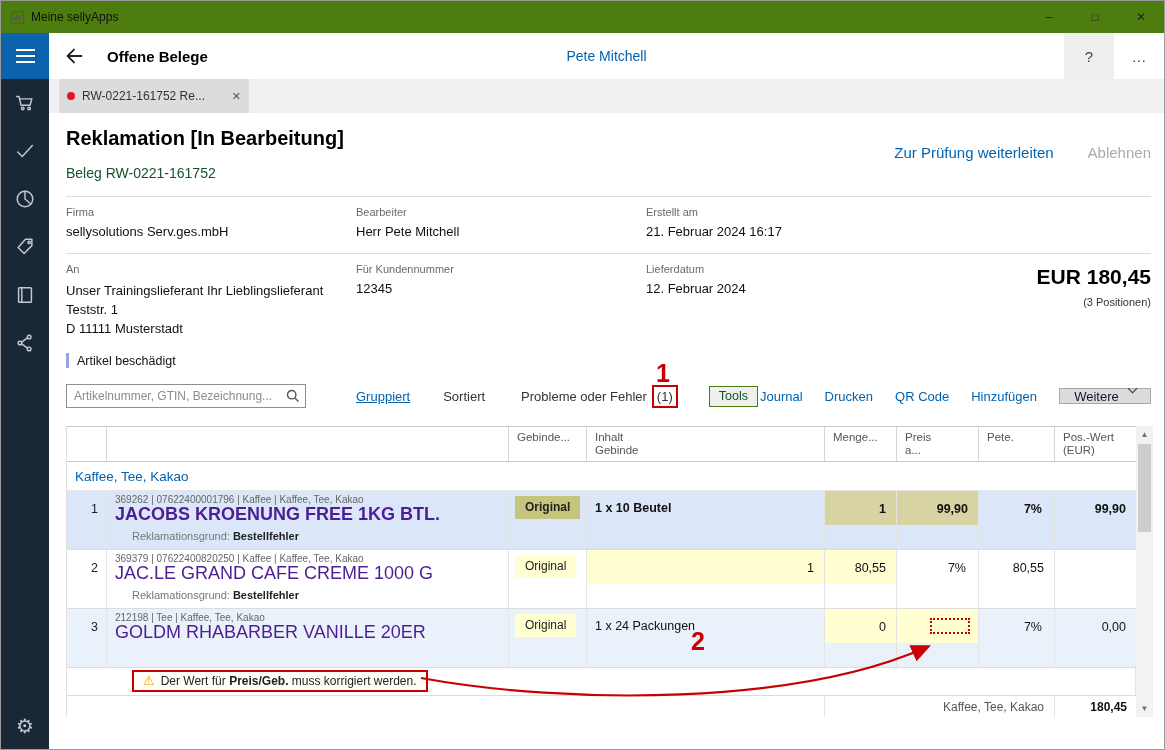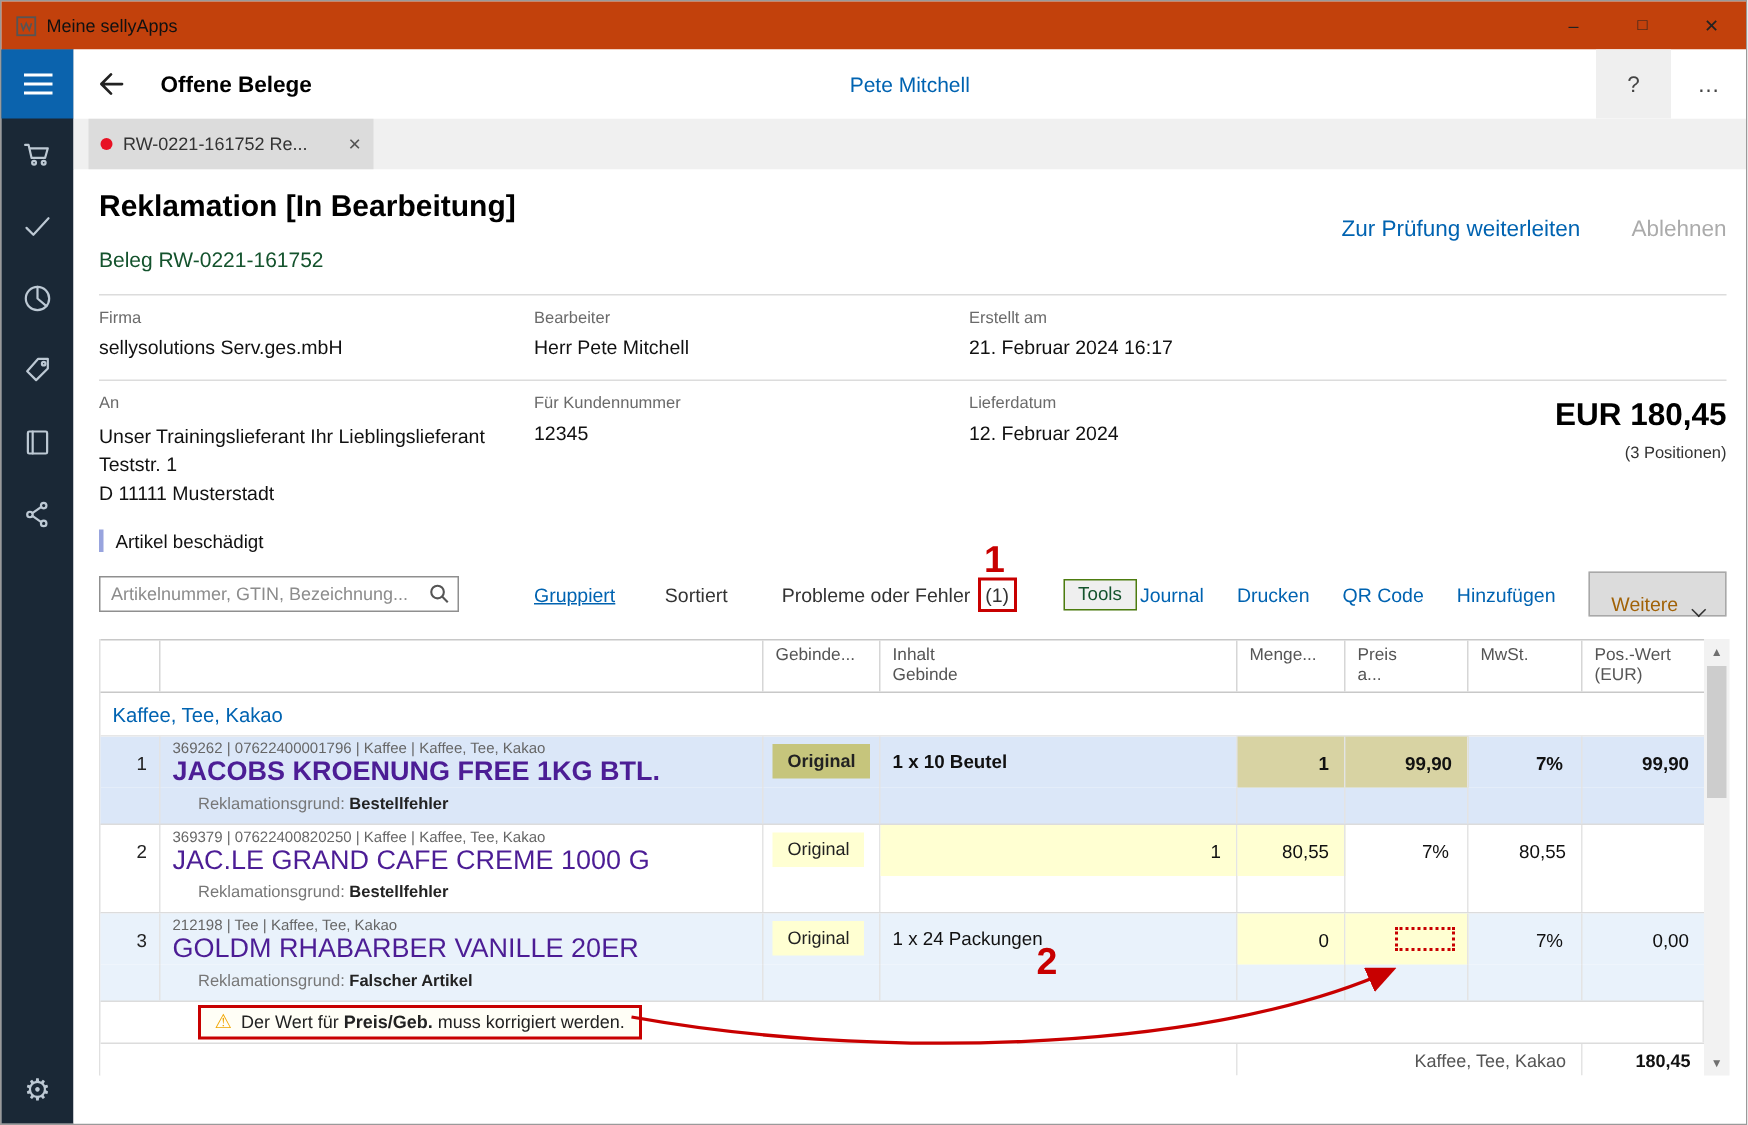--- a/index.html
+++ b/index.html
@@ -12,7 +12,7 @@
   .window { width:1165px; height:750px; border:1px solid #9a9a9a; display:flex; flex-direction:column; background:#fff; }
 
   
-  .titlebar { height:32px; display:flex; align-items:center; background:#c2410c; flex:0 0 auto; }
+  .titlebar { height:32px; display:flex; align-items:center; background:#4d7c0f; flex:0 0 auto; }
   .app-icon { margin:0 6px 0 9px; display:flex; }
   .titlebar-title { font-size:12px; color:#111; }
   .win-controls { margin-left:auto; display:flex; height:32px; }

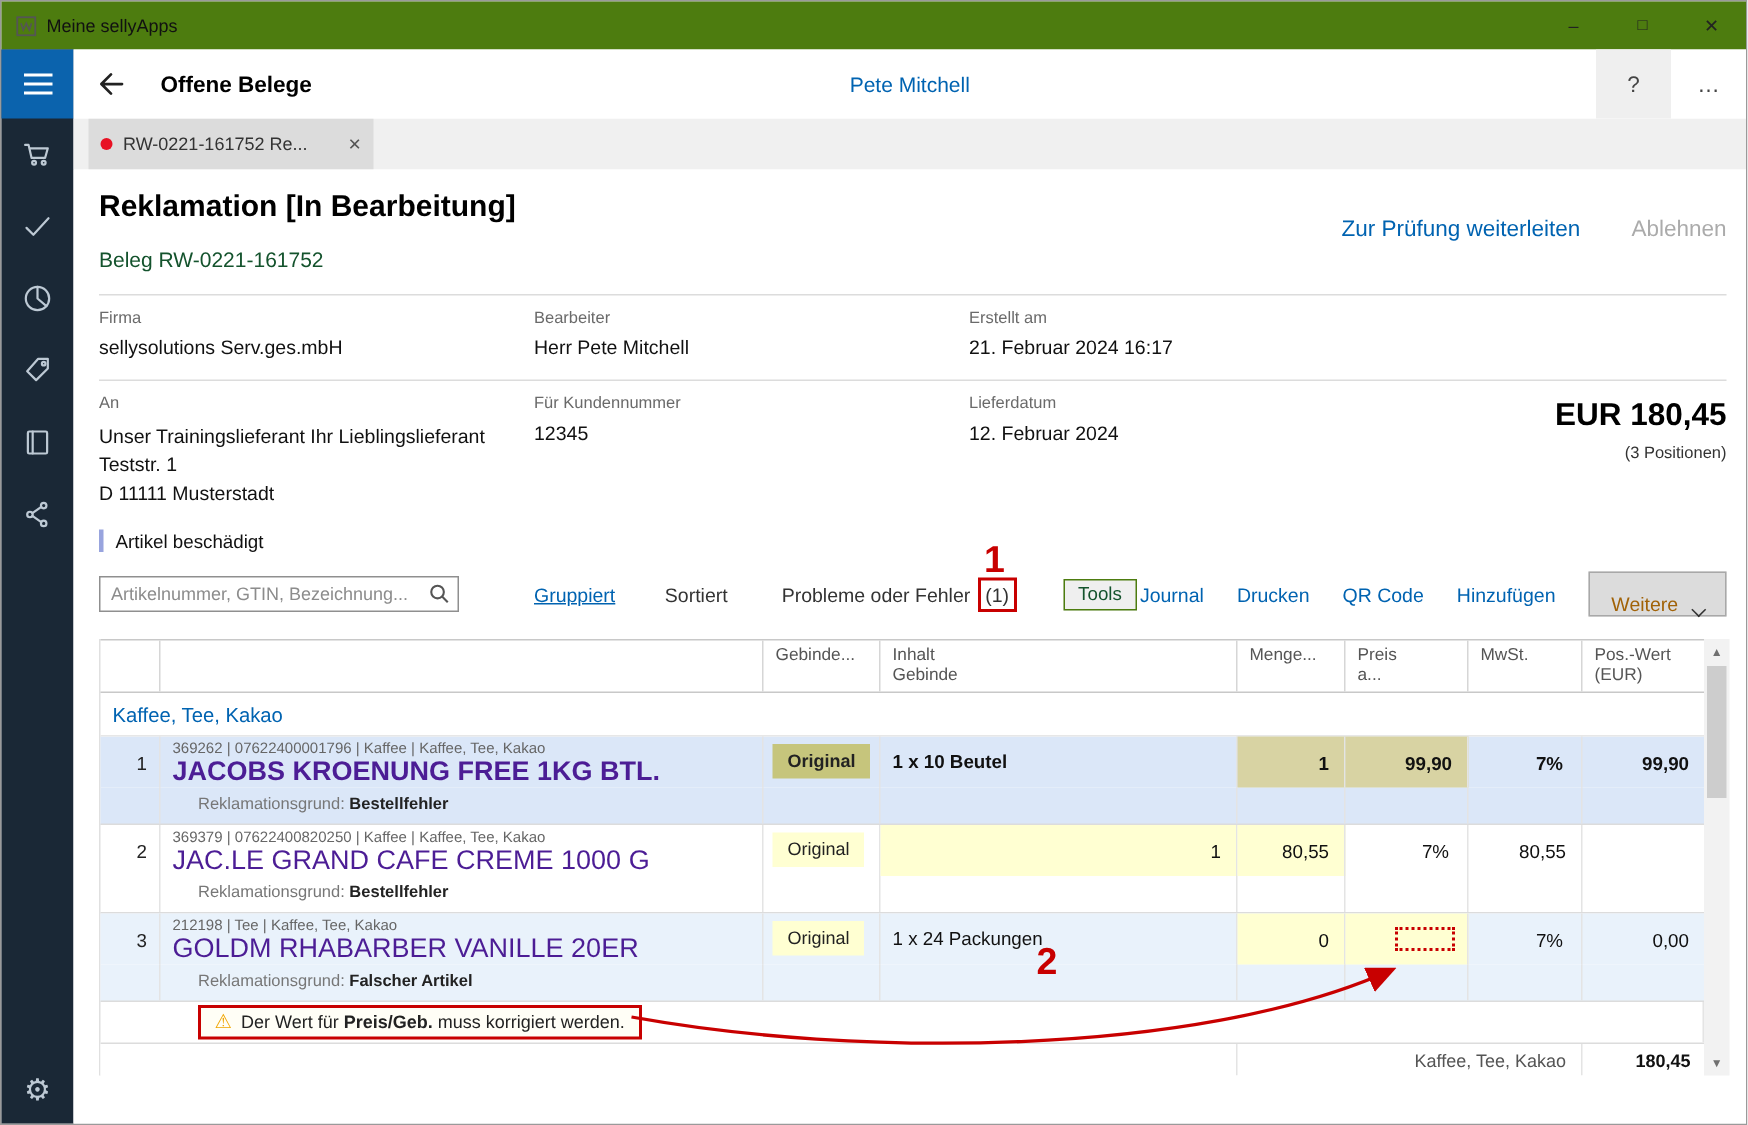--- a/index.html
+++ b/index.html
@@ -82,7 +82,7 @@
   .btn-tools { margin-left:31px; border:1px solid #4d7c0f; background:#efefef; padding:2px 9px 3px; font-size:12.5px; color:#14532d; }
   .tb-right { margin-left:auto; display:flex; align-items:center; gap:22px; }
   .tb-link { color:#0063b1; }
-  .btn-weitere { width:92px; height:30px; background:#dcdcdc; border:1px solid #a8a8a8; display:flex; align-items:flex-end; justify-content:center; gap:10px; font-size:13px; color:#a16207; }
+  .btn-weitere { width:92px; height:16px; background:#dcdcdc; border:1px solid #a8a8a8; display:flex; align-items:flex-start; justify-content:center; gap:10px; font-size:13px; color:#0f172a; }
   .chev { width:7px; height:7px; border-right:1.5px solid #333; border-bottom:1.5px solid #333; transform:rotate(45deg); margin-top:-4px; }
 
   

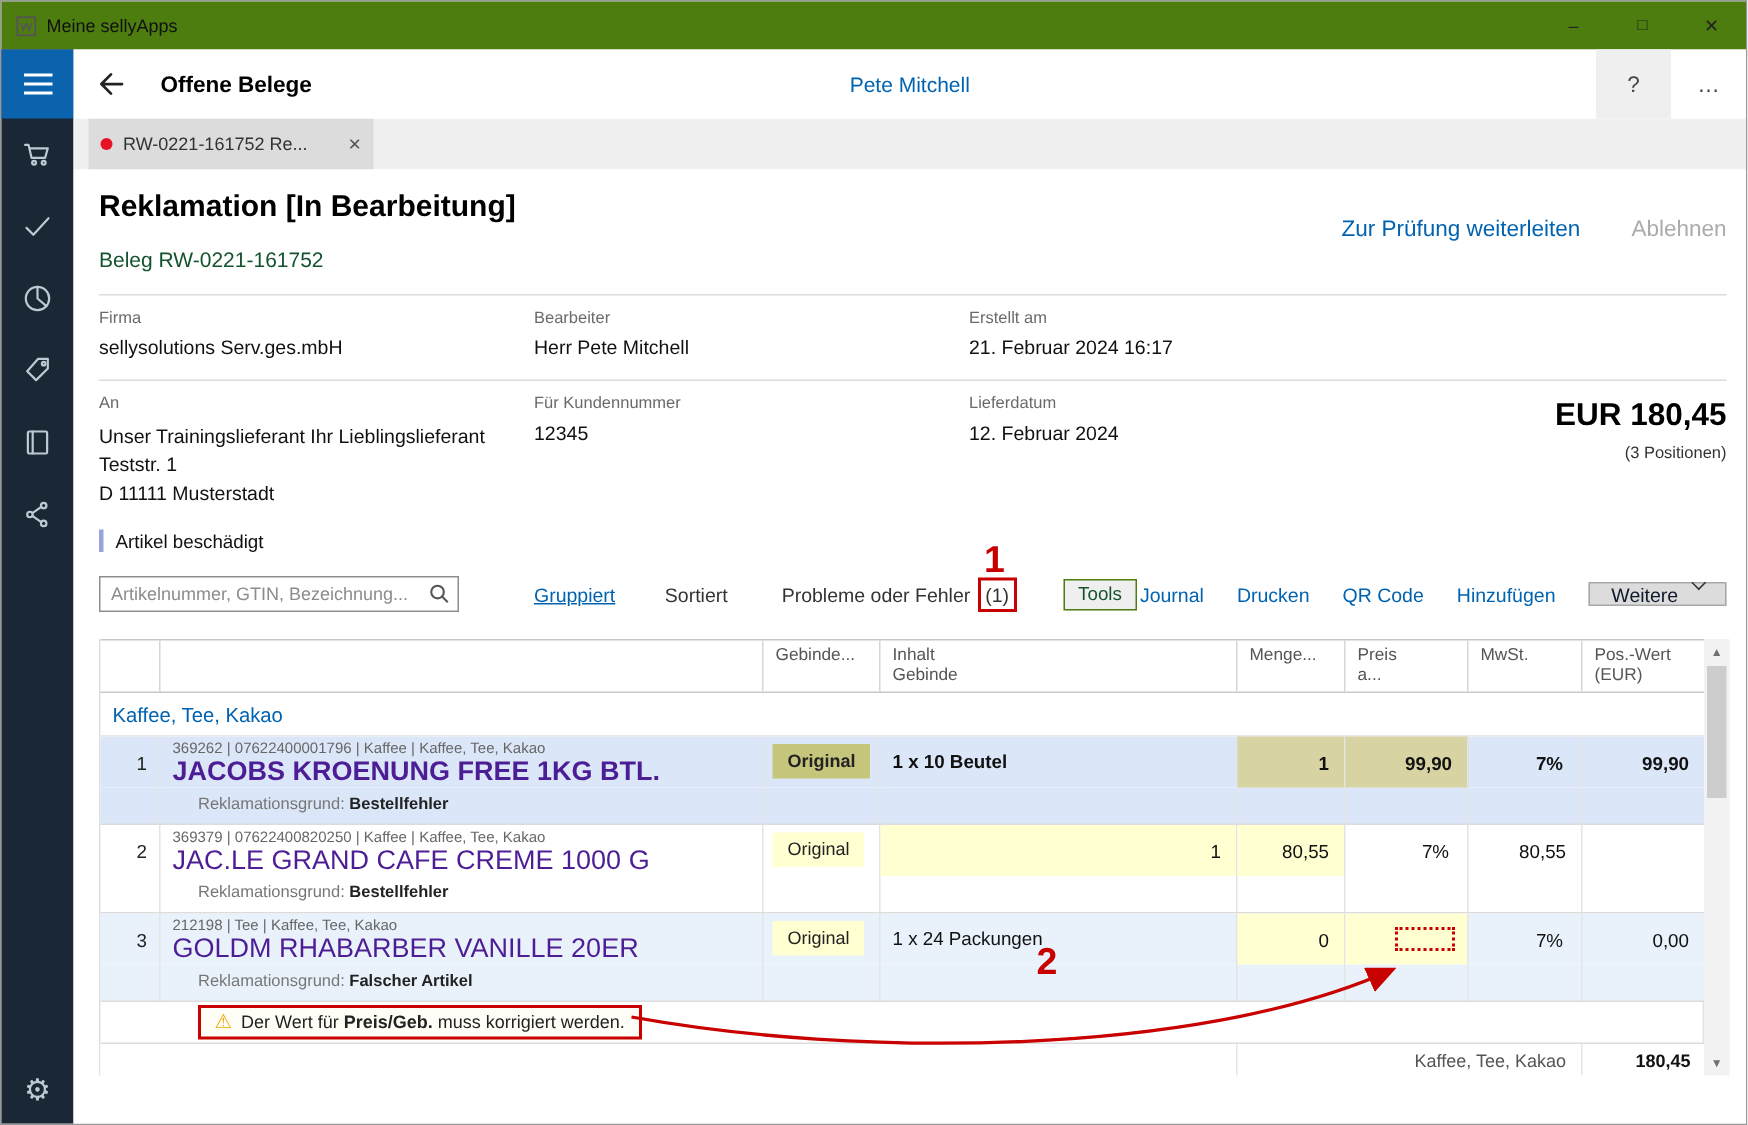--- a/index.html
+++ b/index.html
@@ -331,7 +331,7 @@
                   <div>Preis</div>
                   <div>a...</div>
                 </div>
-              <div class="c"><span>MwSt.</span></div>
+              <div class="c"><span>Pete.</span></div>
               <div class="c">
                   <div>Pos.-Wert</div>
                   <div>(EUR)</div>

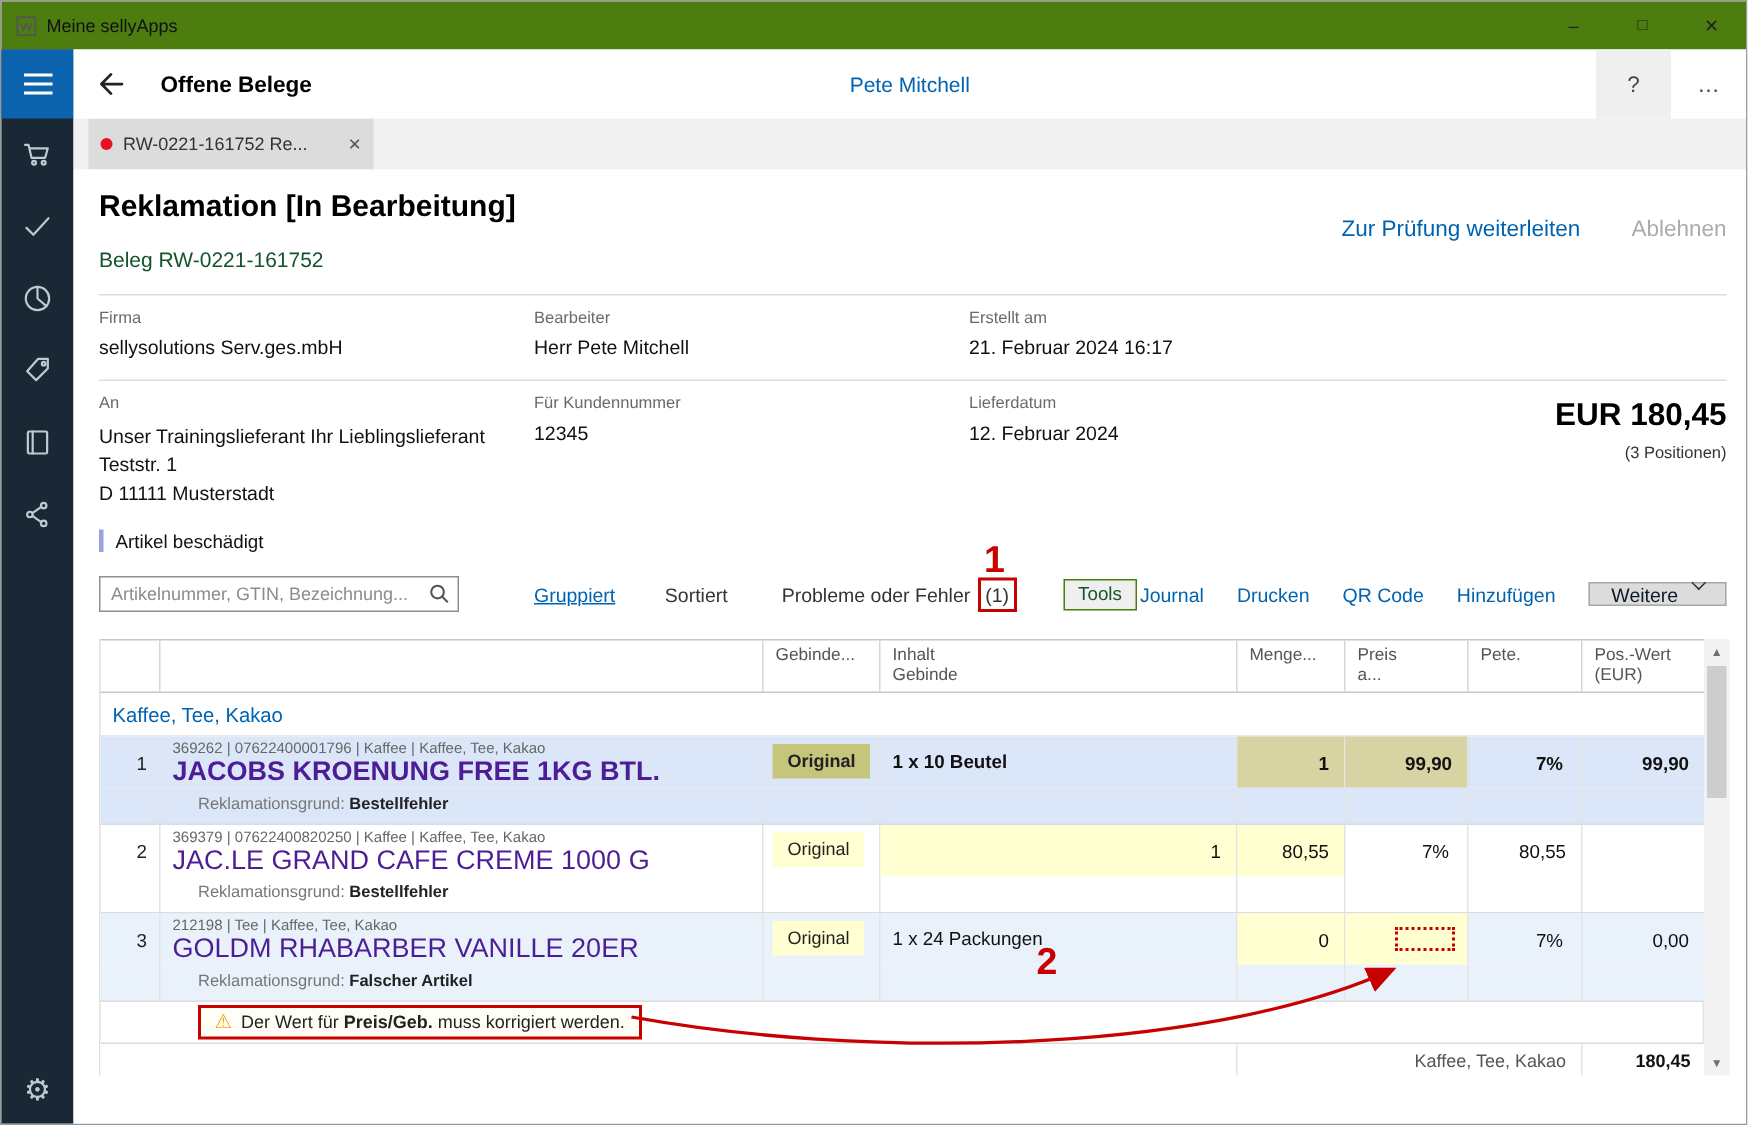--- a/index.html
+++ b/index.html
@@ -415,9 +415,6 @@
               </div>
               <div class="trow sub">
                 <div class="c"></div>
-                <div class="c subtext">
-                  <span class="glabel">Reklamationsgrund:</span> <b>Falscher Artikel</b>
-                </div>
                 <div class="c"></div>
                   <div class="c"></div>
                   <div class="c"></div>

